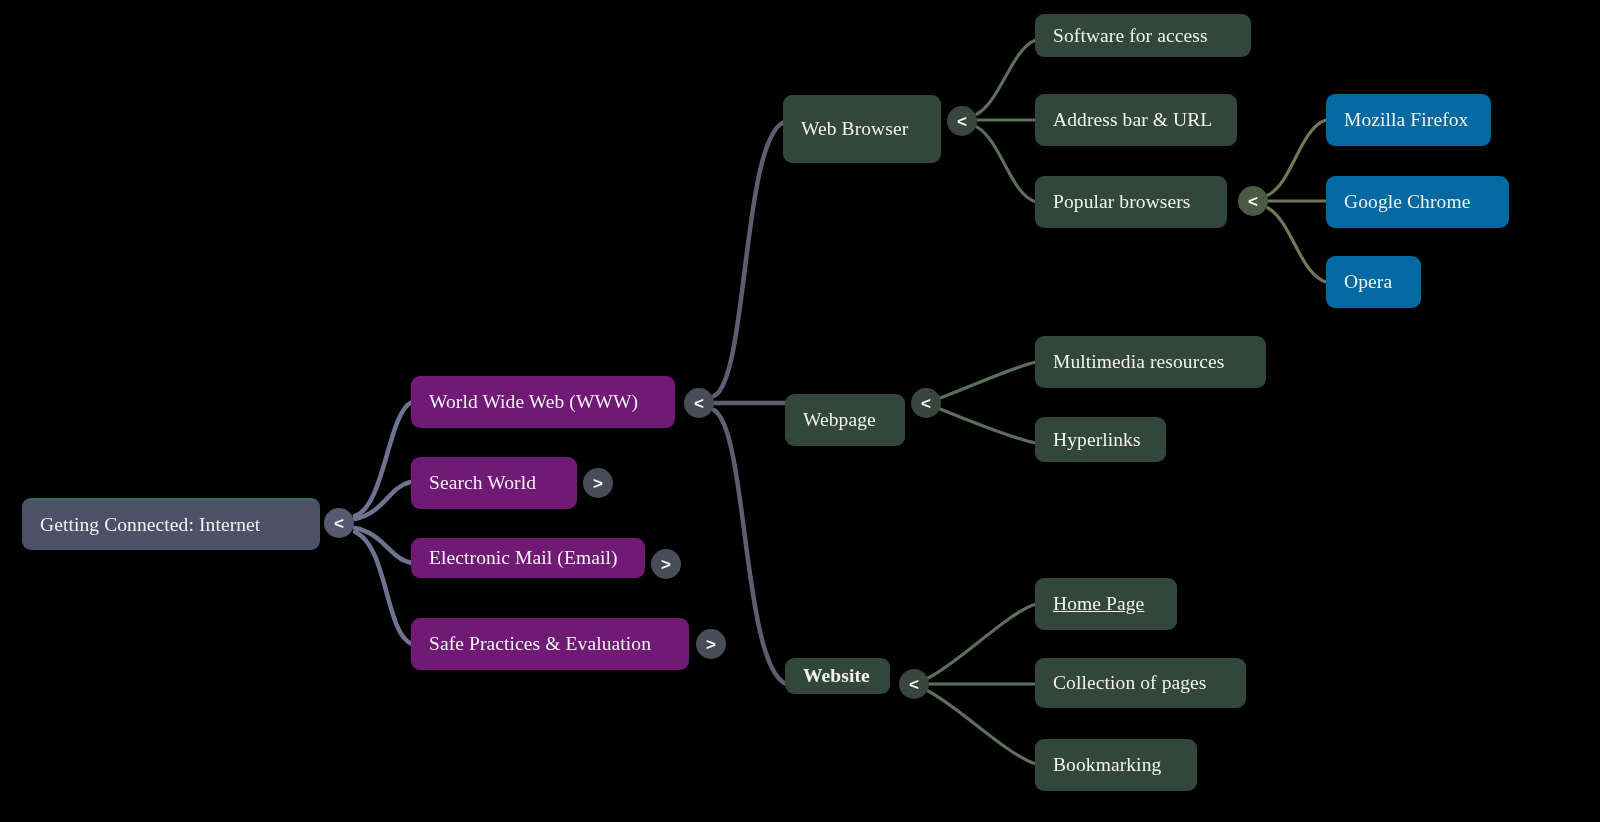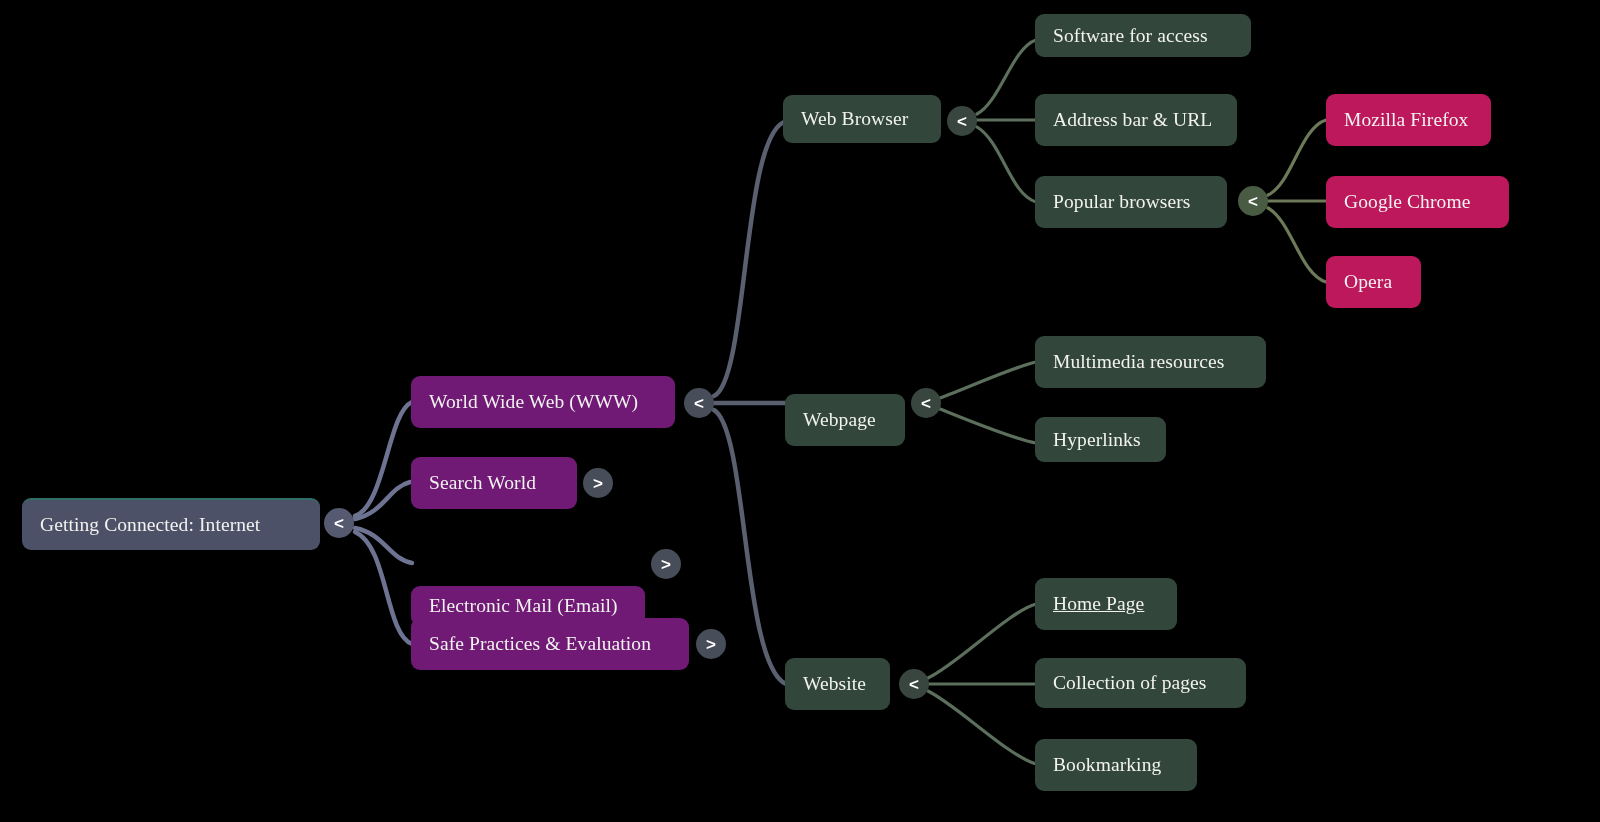--- a/index.html
+++ b/index.html
@@ -160,7 +160,7 @@
     <span>&gt;</span>
   </div>
 
-  <div class="node d2" style="left:783px; top:95px; width:158px; height:48px;">
+  <div class="node d2" style="left:783px; top:95px; width:158px; height:68px;">
     <span class="label">Web Browser</span>
   </div>
   <div class="toggle t-green" style="left:947px; top:106px;">

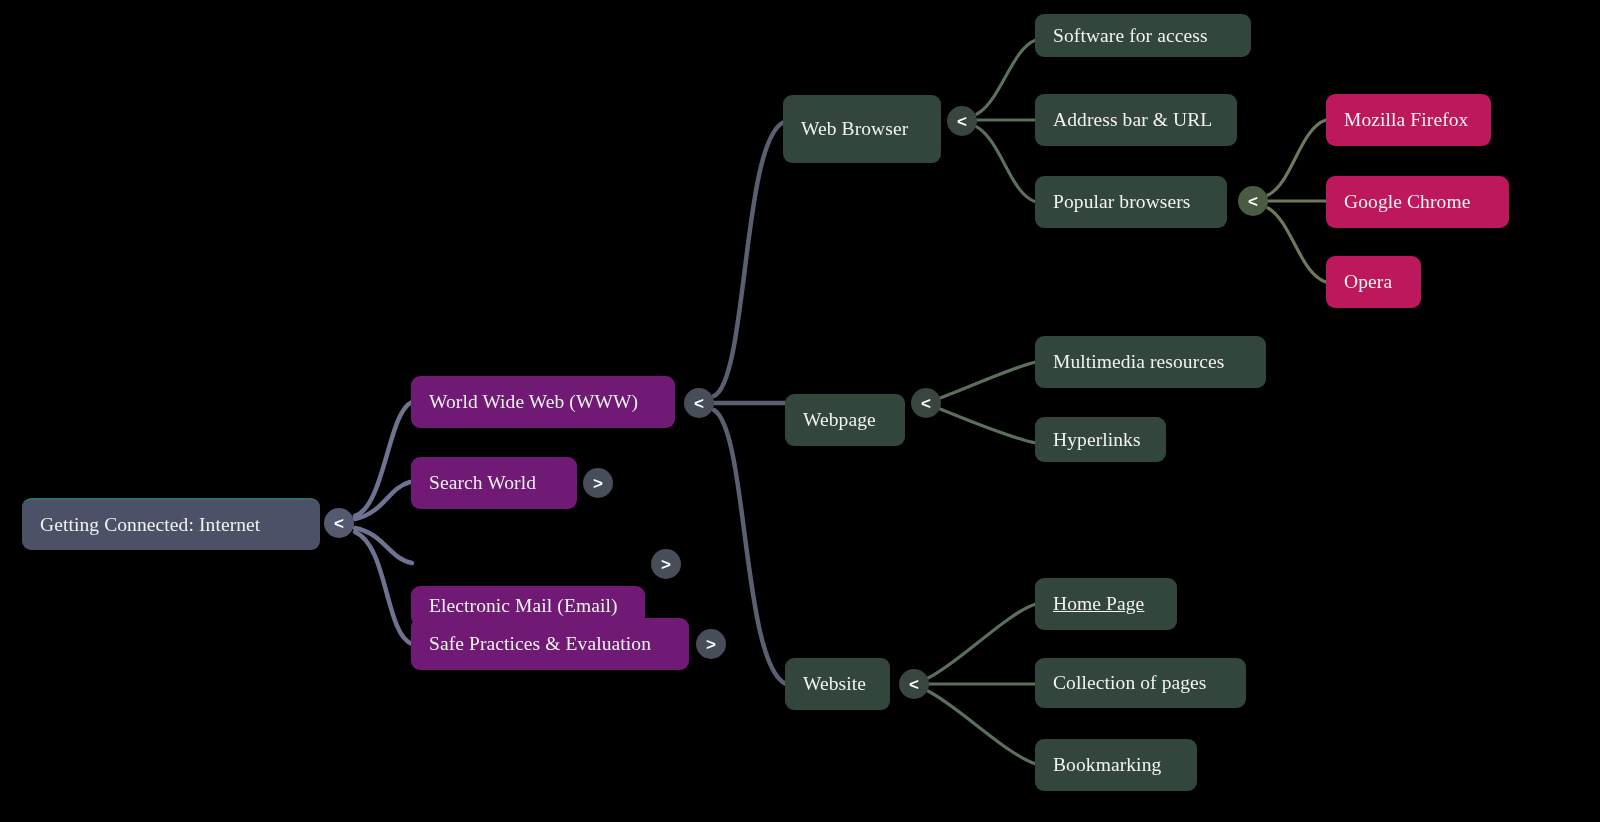--- a/index.html
+++ b/index.html
@@ -57,7 +57,7 @@
   }
   
   .node.d3 {
-    background: #be185d;
+    background: #0369a1;
     align-items: center;
   }
   .toggle {

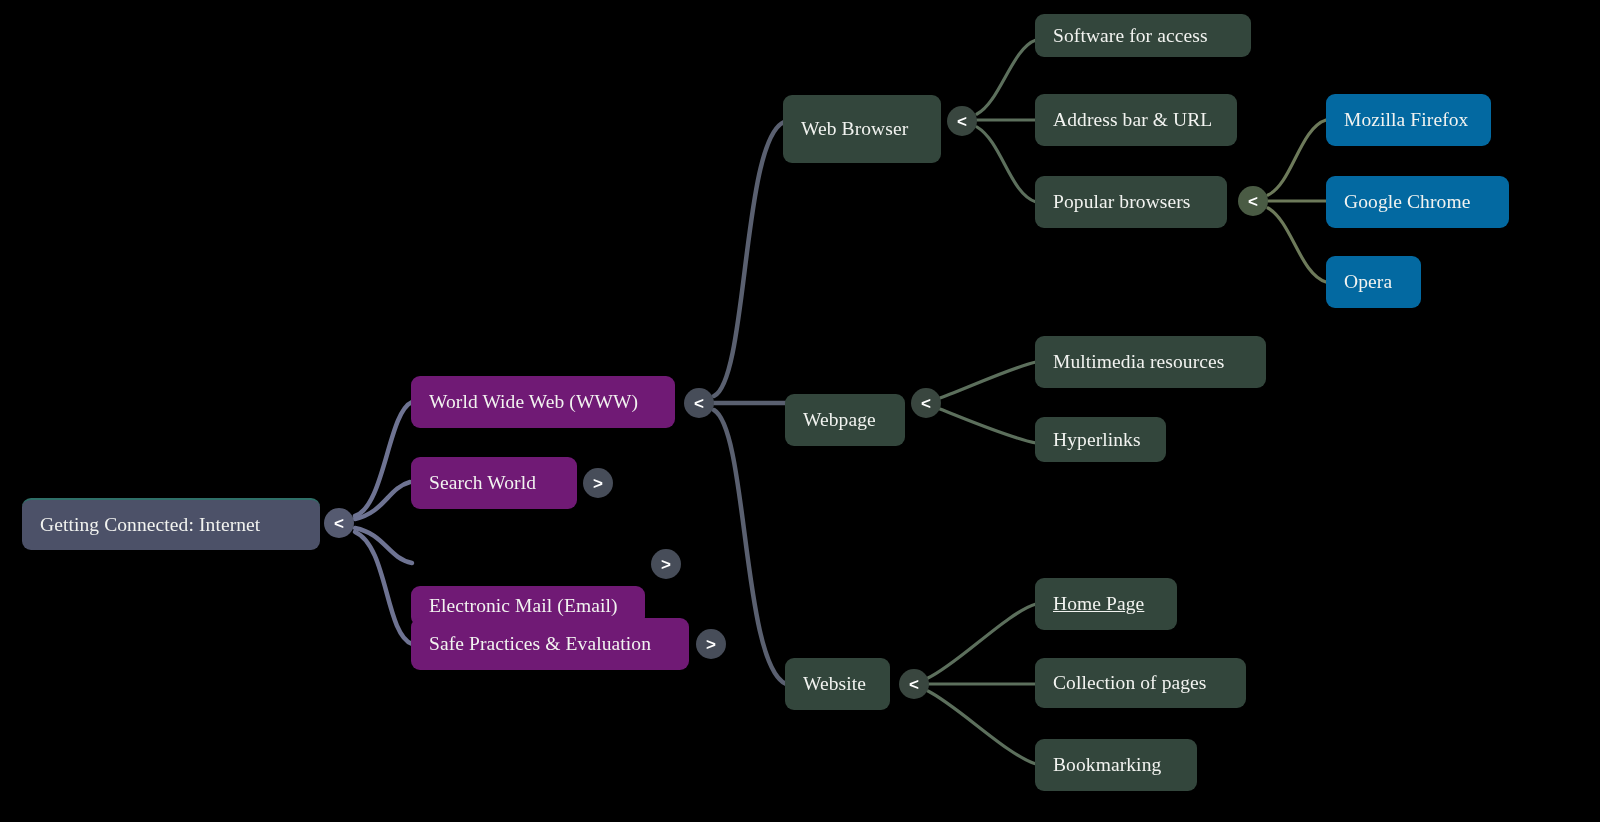--- a/index.html
+++ b/index.html
@@ -146,7 +146,7 @@
     <span>&gt;</span>
   </div>
 
-  <div class="node d1" style="left:411px; top:538px; width:234px; height:40px;margin-top:48px;">
+  <div class="node d1" style="left:411px; top:538px; width:234px; height:40px;">
     <span class="label">Electronic Mail (Email)</span>
   </div>
   <div class="toggle t-blue" style="left:651px; top:549px;">

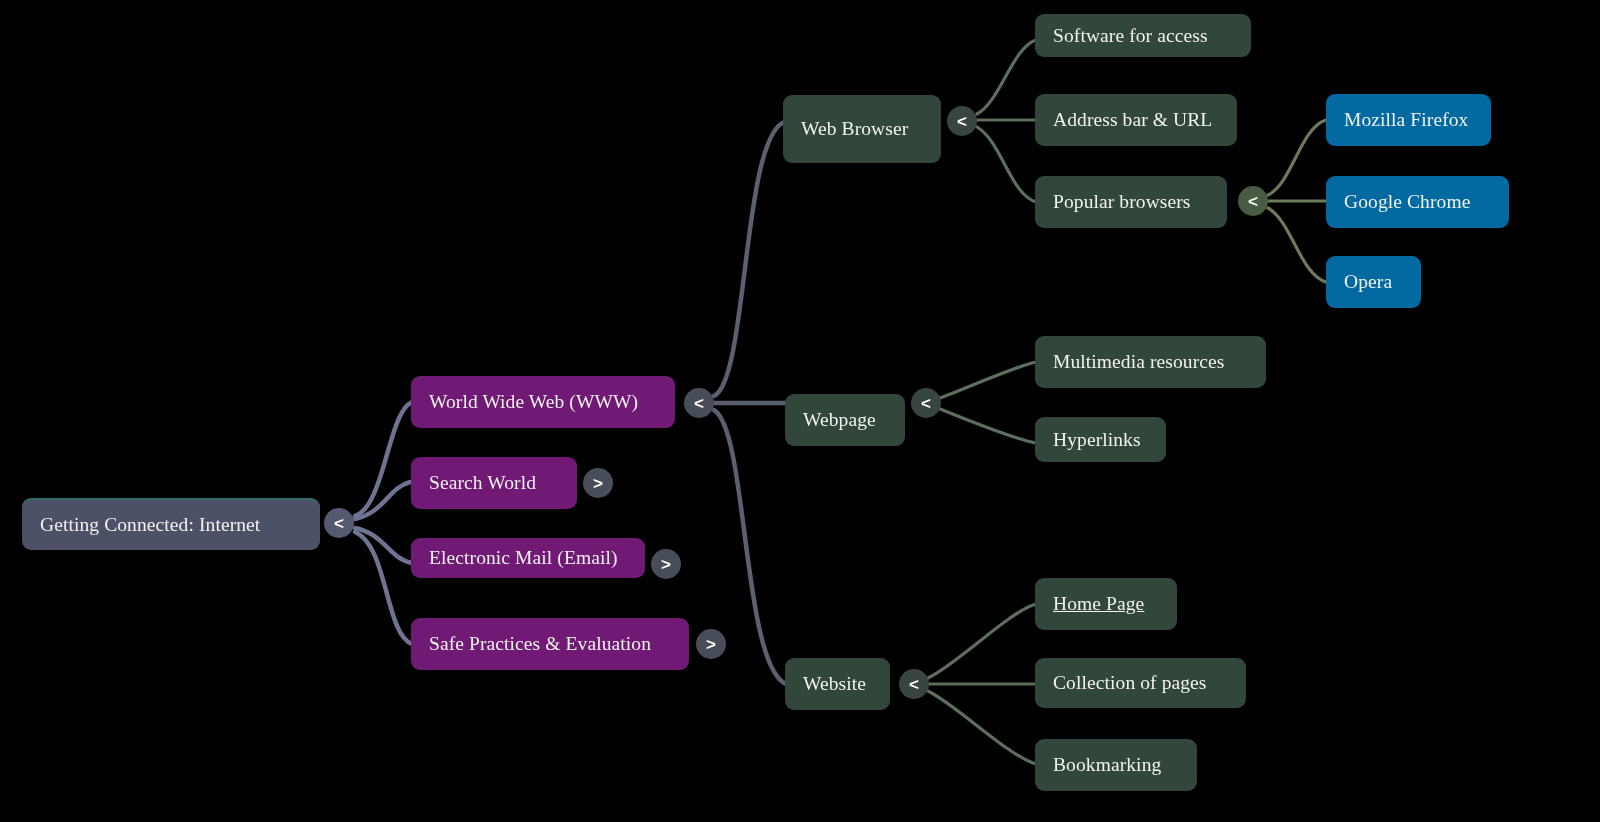--- a/index.html
+++ b/index.html
@@ -209,7 +209,7 @@
     <span class="label">Hyperlinks</span>
   </div>
 
-  <div class="node d2" style="left:785px; top:658px; width:105px; height:52px;">
+  <div class="node d2" style="left:785px; top:658px; width:105px; height:36px;font-weight:bold;">
     <span class="label">Website</span>
   </div>
   <div class="toggle t-green" style="left:899px; top:669px;">

